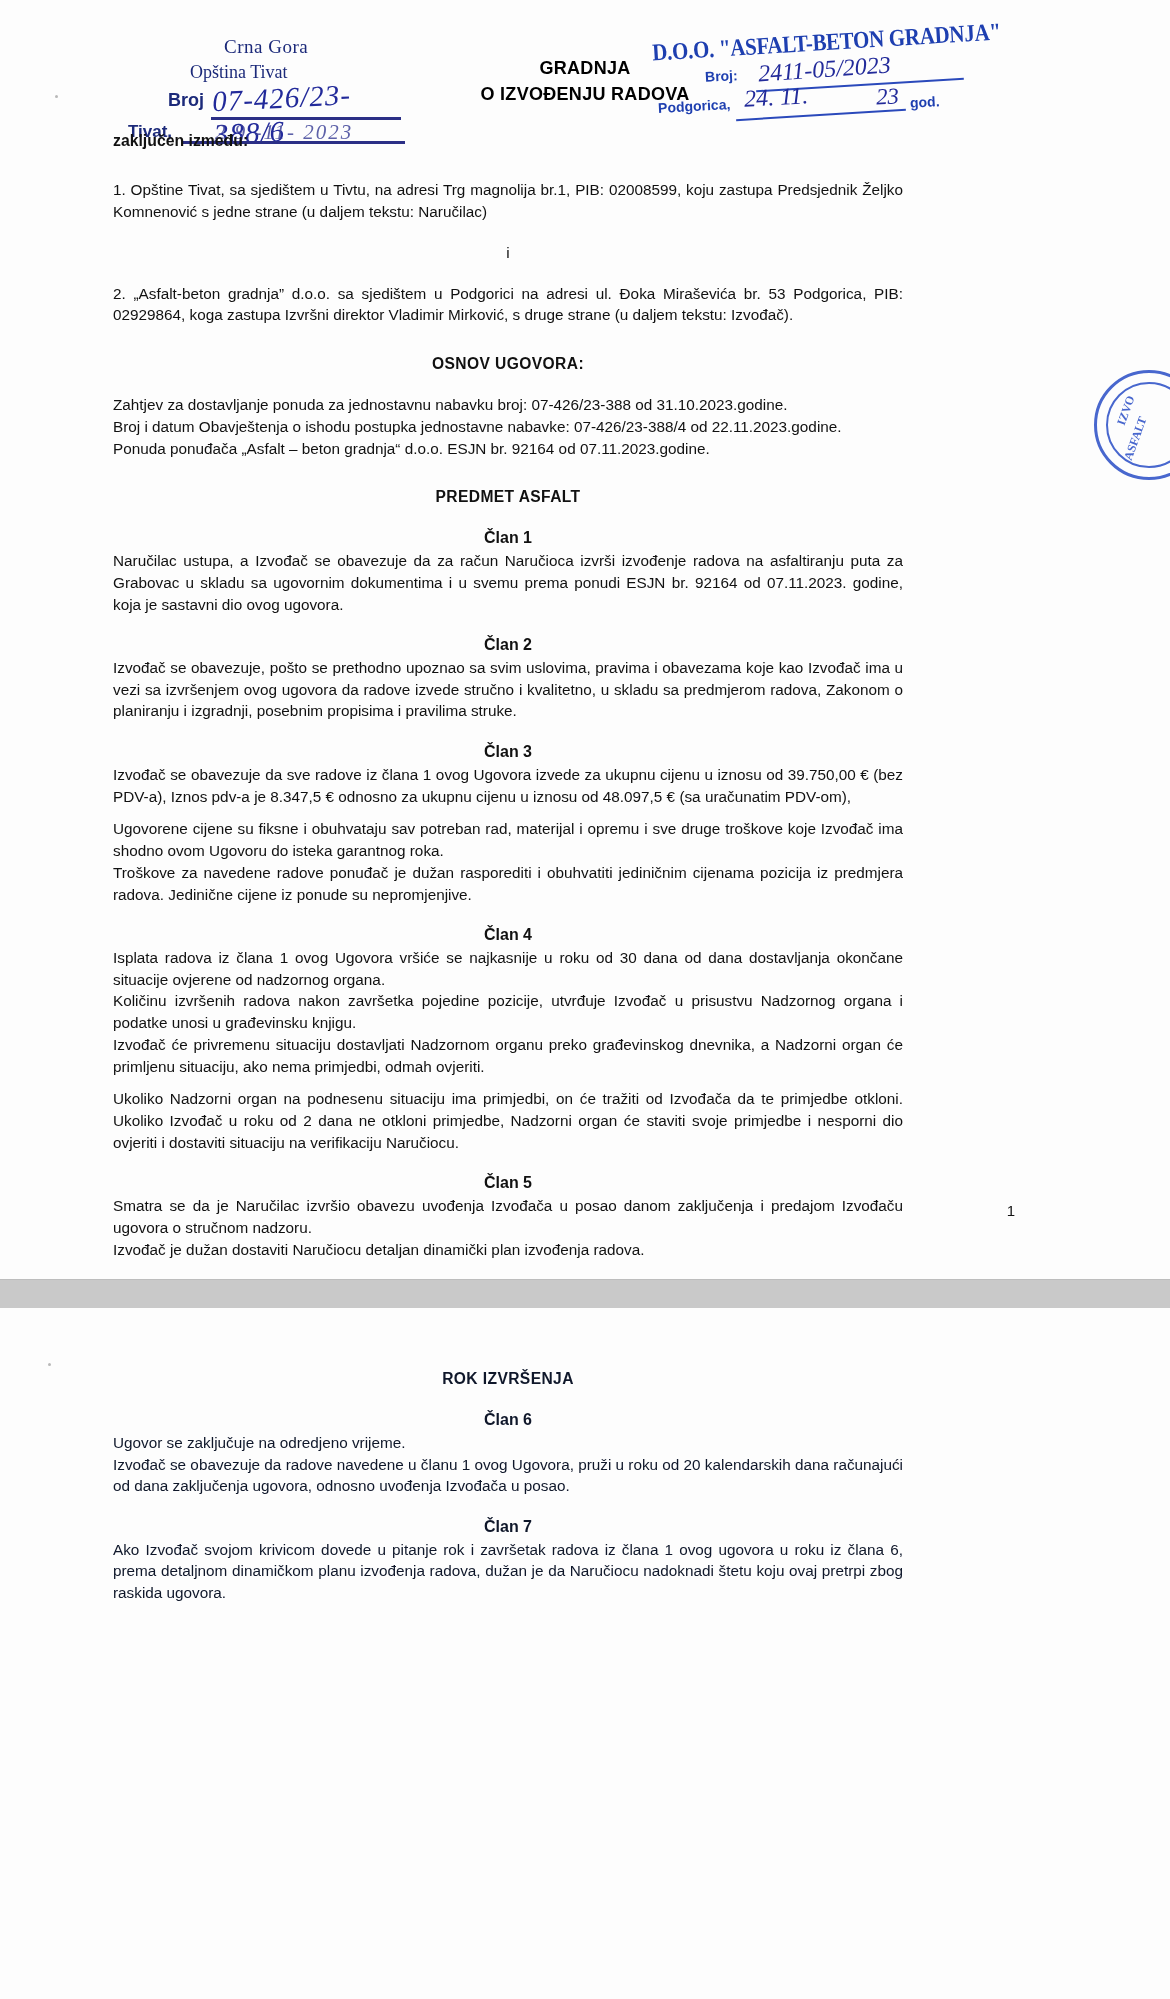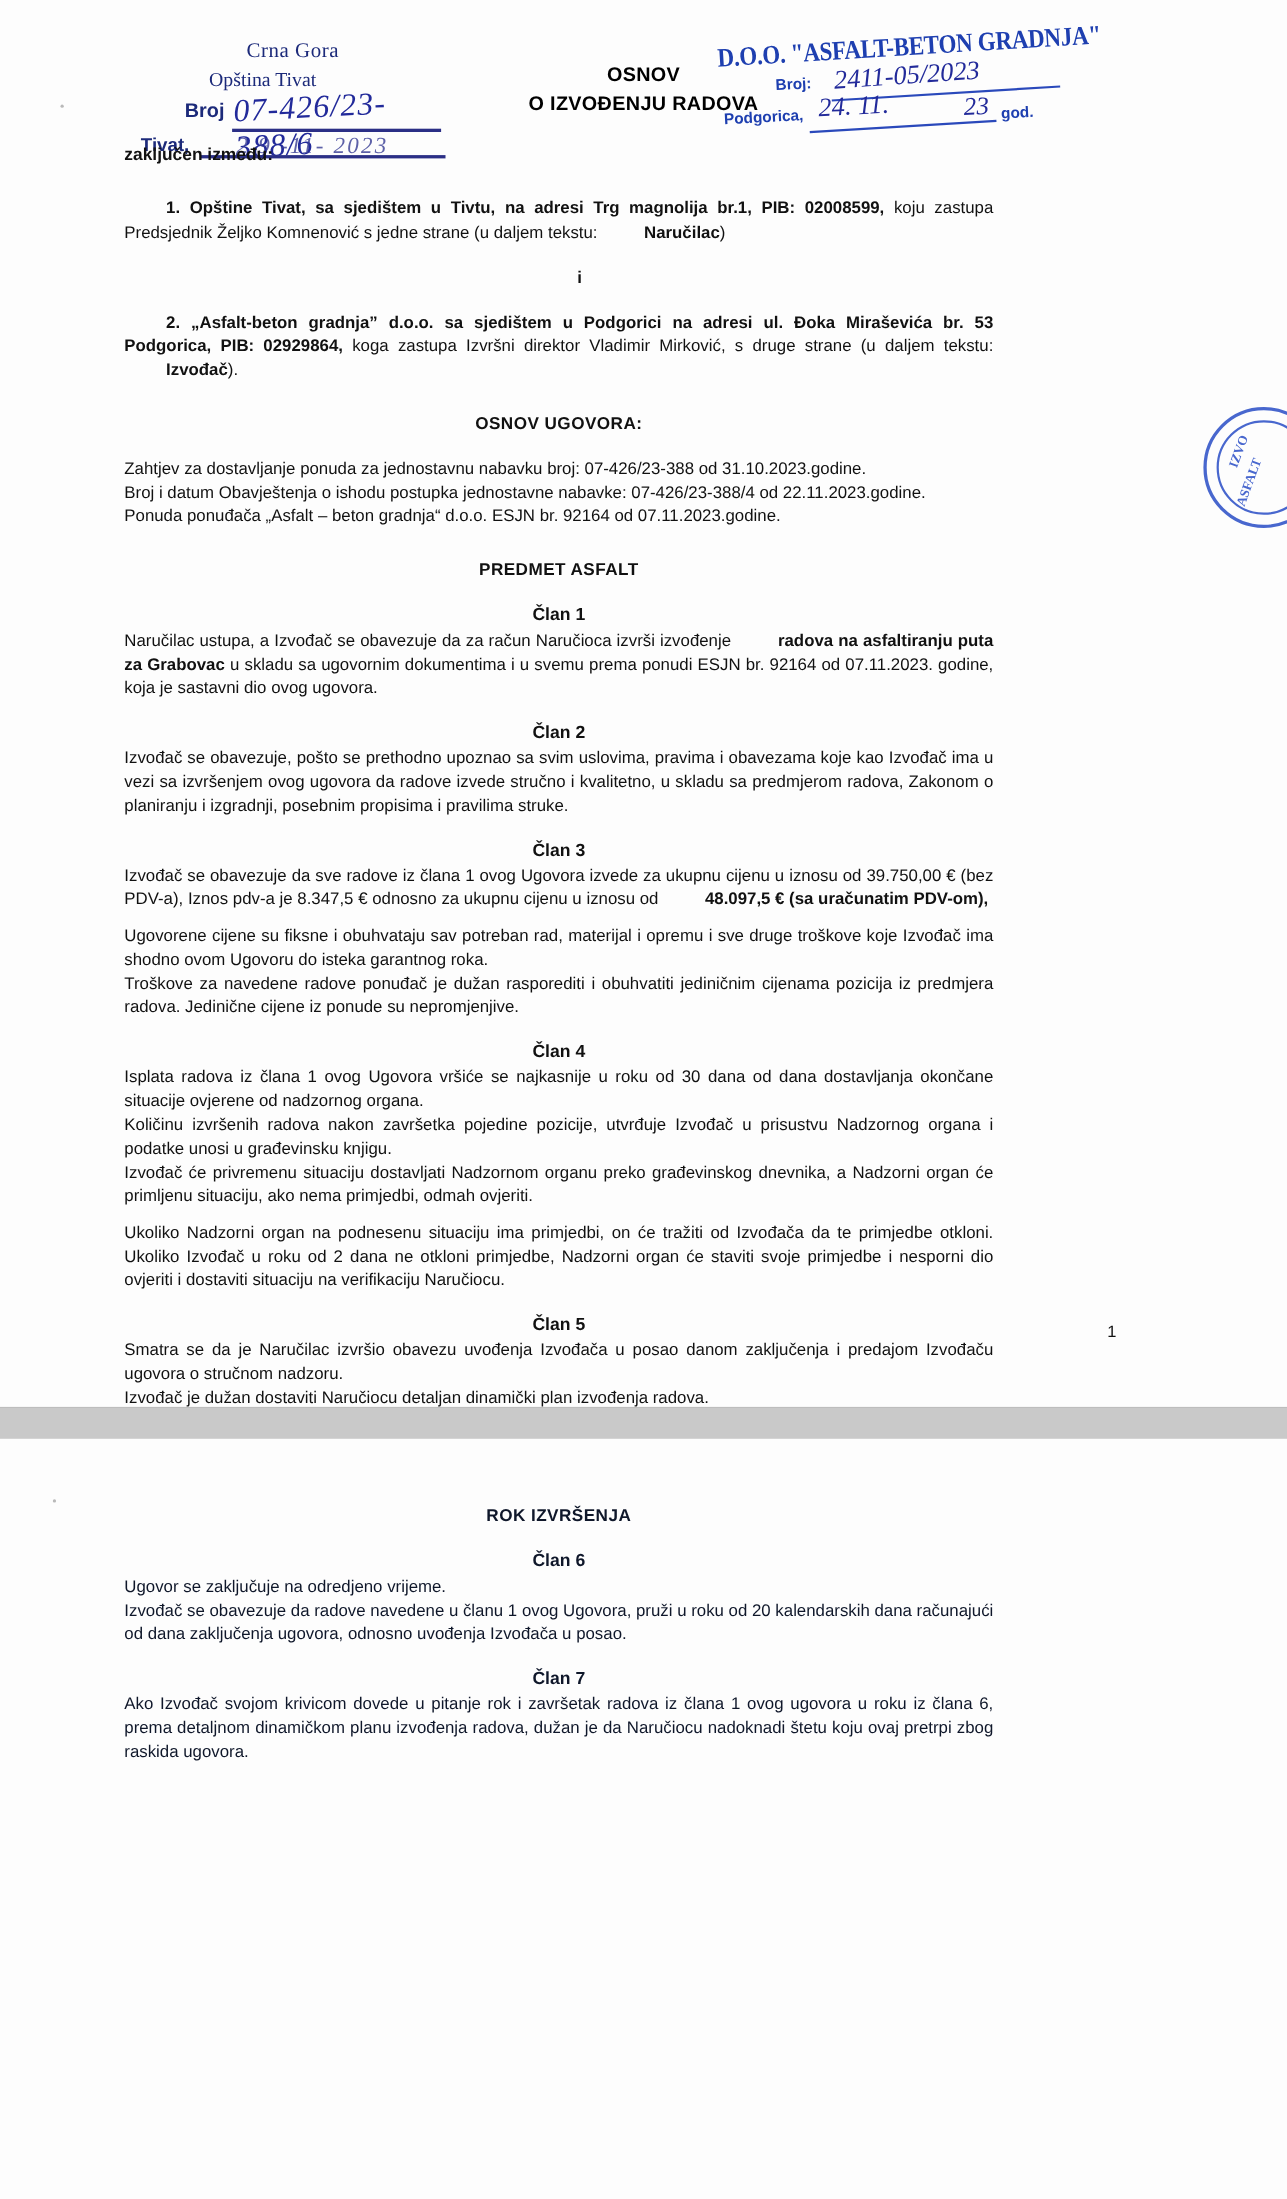--- a/index.html
+++ b/index.html
@@ -342,7 +342,7 @@
     </div>
 
     <div class="doc-title">
-      <span class="t1">OSNOV</span>
+      <span class="t1">GRADNJA</span>
       <span class="t2">O IZVOĐENJU RADOVA</span>
     </div>
 

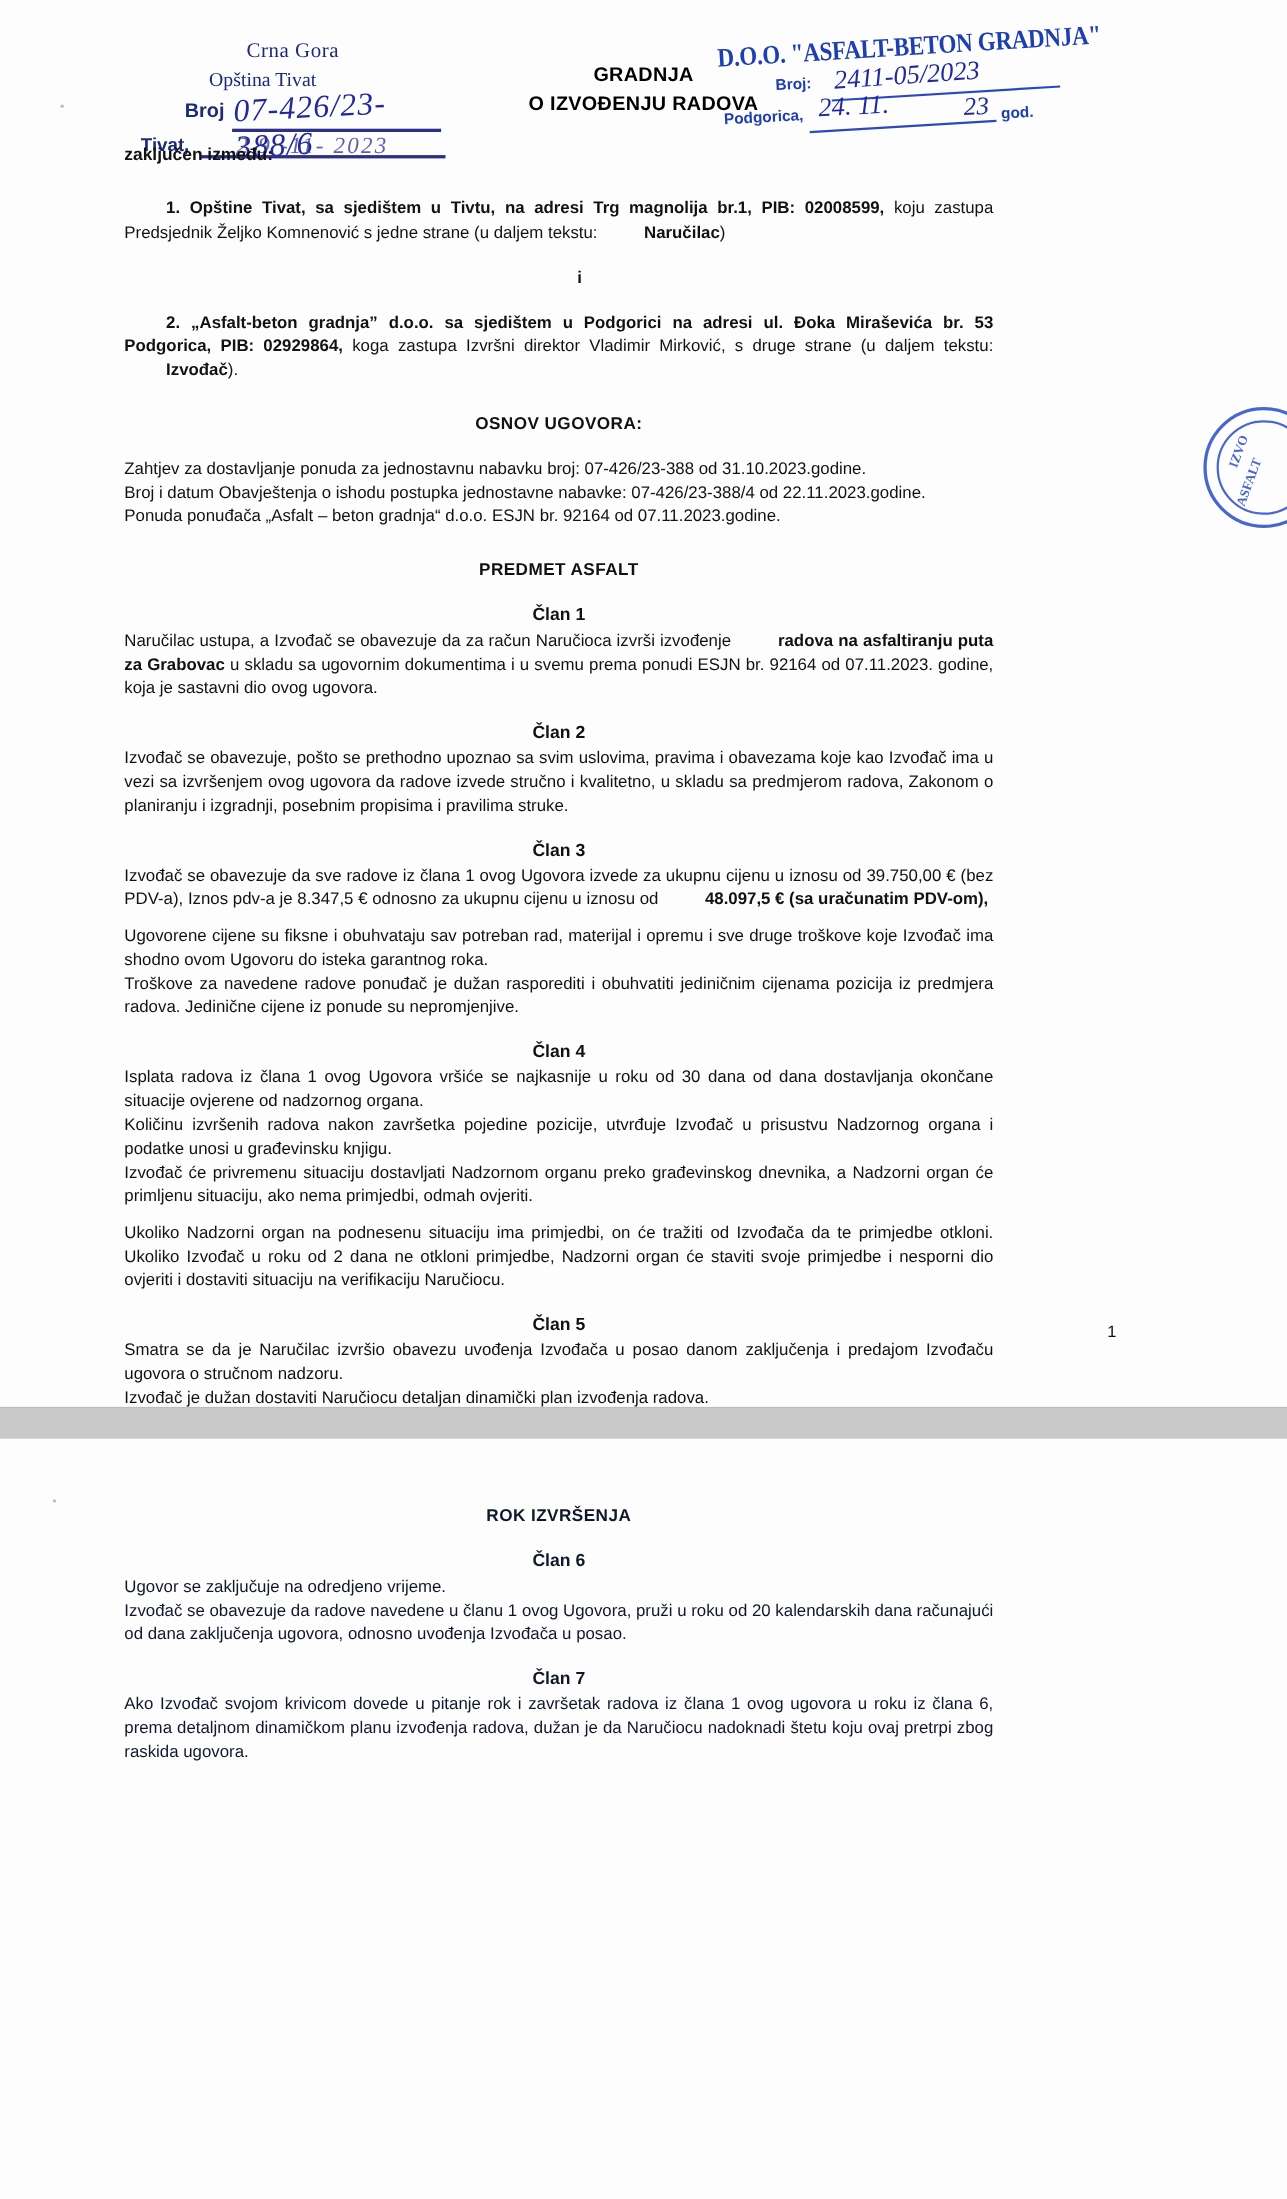--- a/index.html
+++ b/index.html
@@ -264,7 +264,7 @@
     line-height: 1.42;
   }
   p { margin: 0; }
-  .b { font-weight: bold; margin-left: 38px; }
+  .b { font-weight: normal; }
   .spacer-s { height: 11px; }
   .spacer-m { height: 19px; }
   .spacer-l { height: 27px; }

